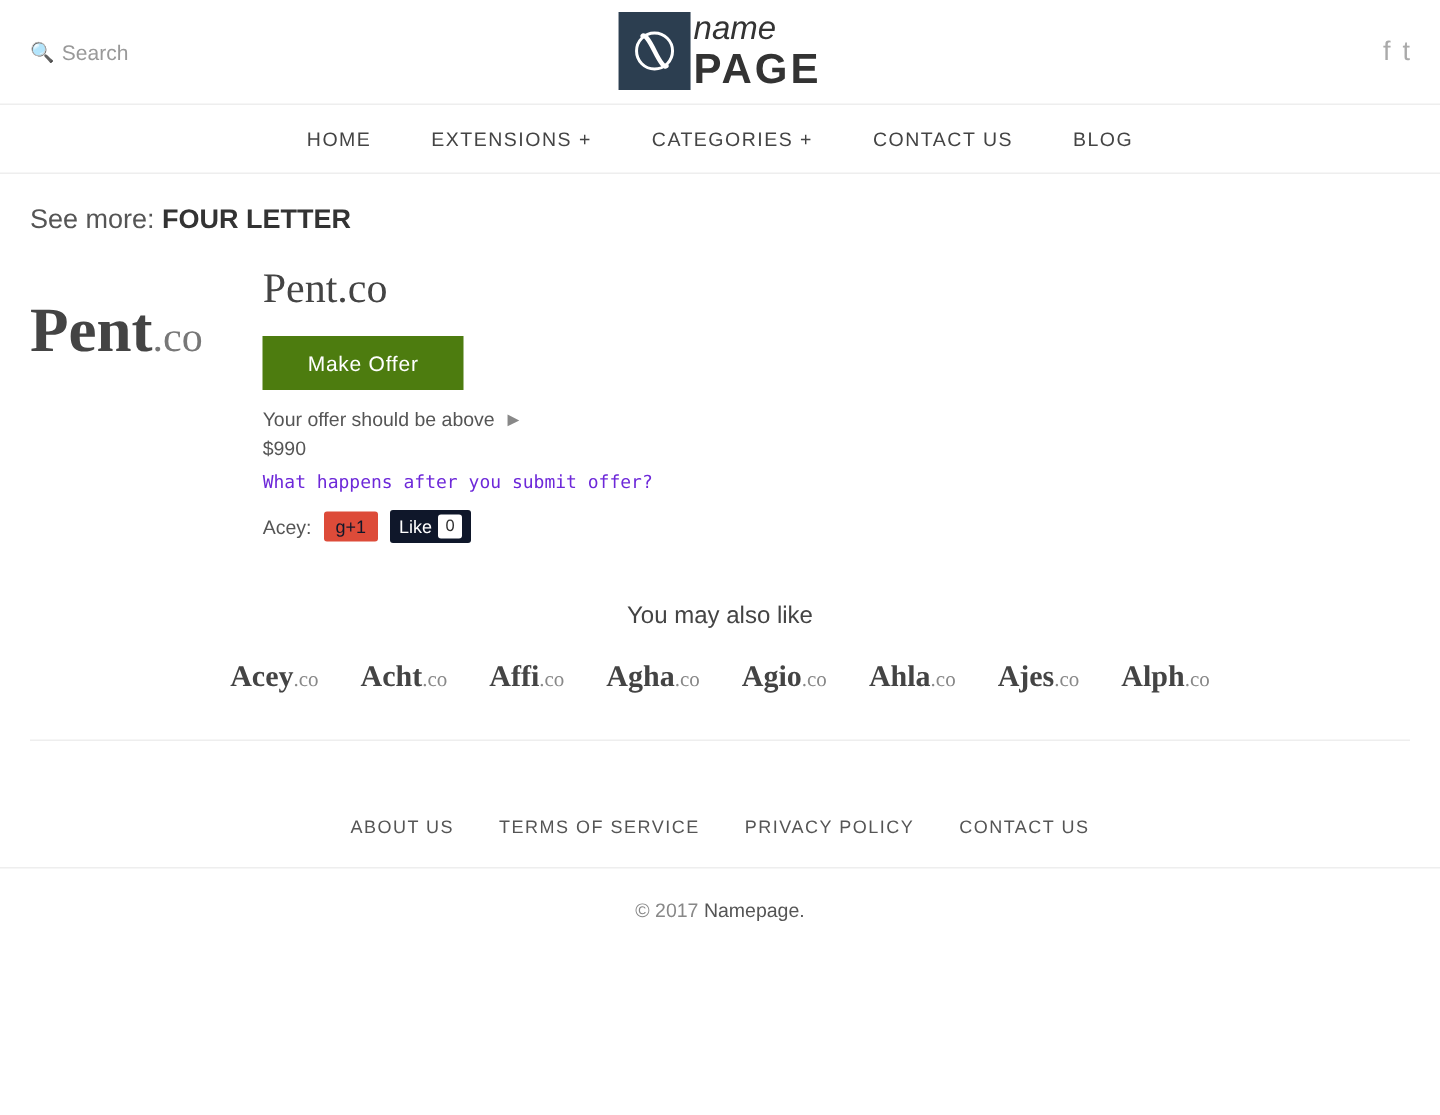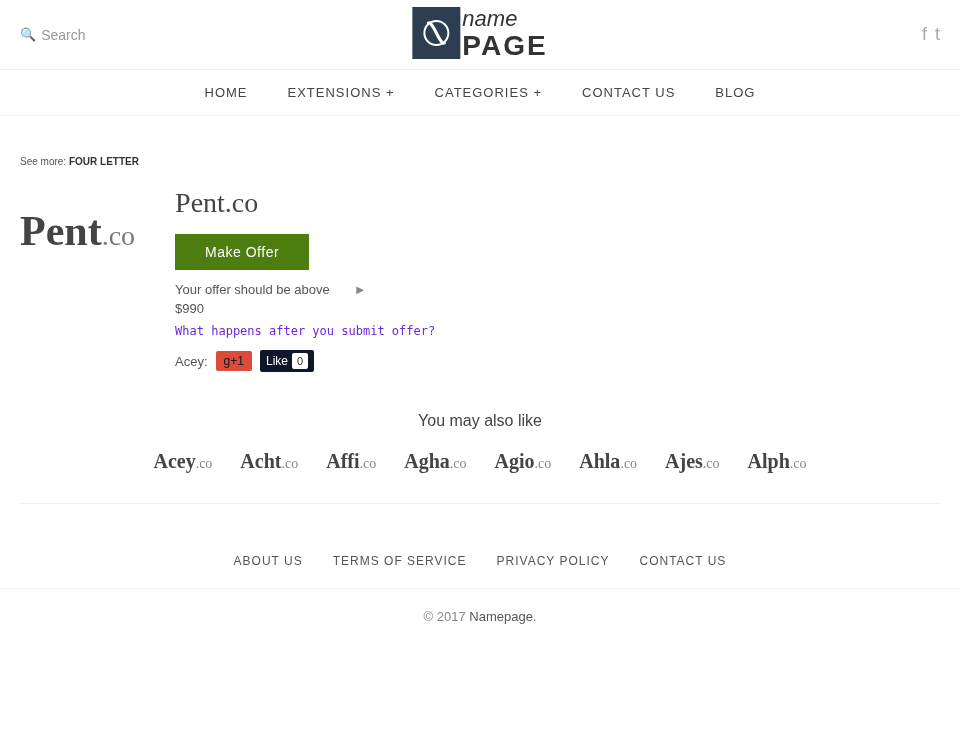--- a/index.html
+++ b/index.html
@@ -33,6 +33,7 @@
     }
     .logo-box {
       display: flex;
+      align-items: center;
     }
     .logo-icon {
       background: #2c3e50;

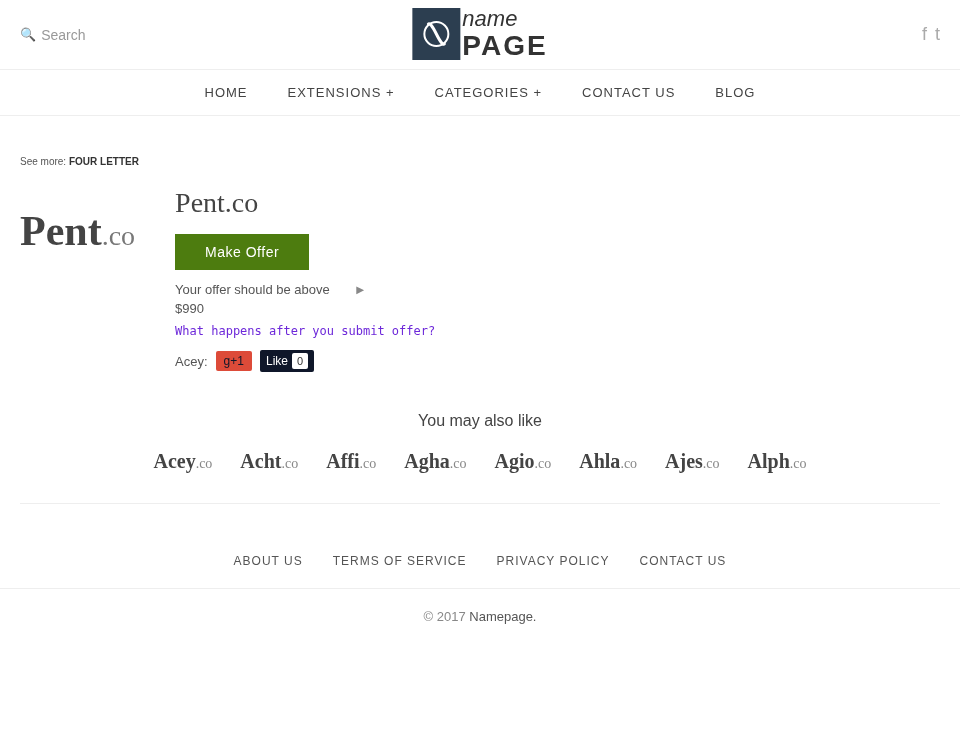--- a/index.html
+++ b/index.html
@@ -103,10 +103,9 @@
       padding: 20px;
     }
     .see-more {
-      font-size: 10px;
+      font-size: 18px;
       color: #555;
       margin-bottom: 20px;
-      margin-top: 20px;
     }
     .see-more a {
       color: #333;

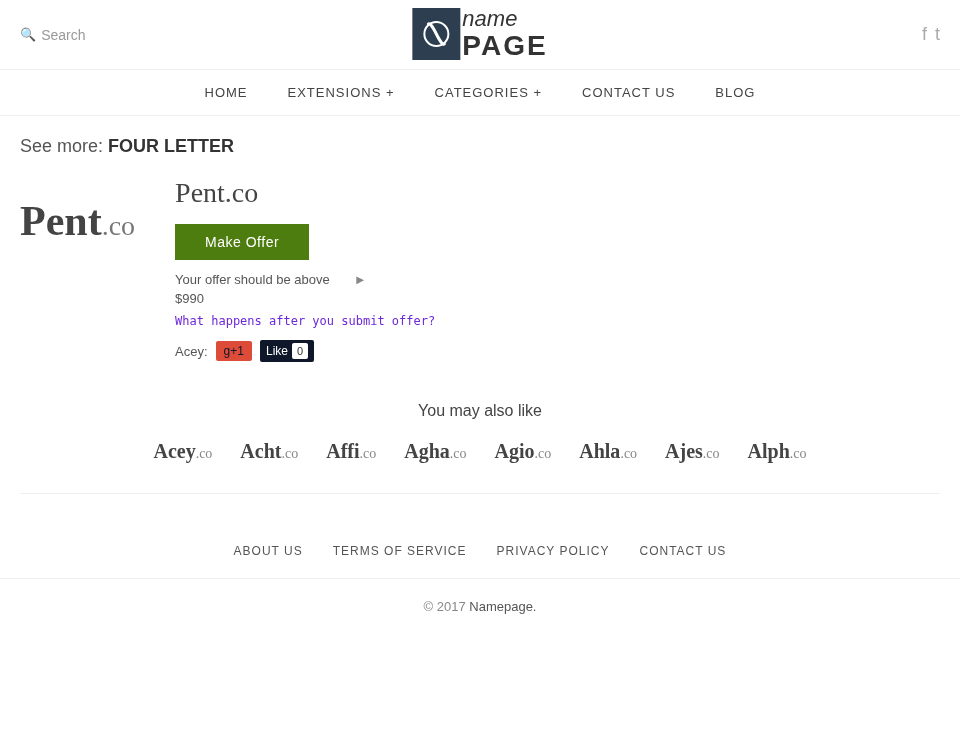--- a/index.html
+++ b/index.html
@@ -162,7 +162,7 @@
       margin-bottom: 4px;
       display: flex;
       align-items: center;
-      gap: 24px;
+      gap: 6px;
     }
     .offer-info .arrow {
       color: #888;

